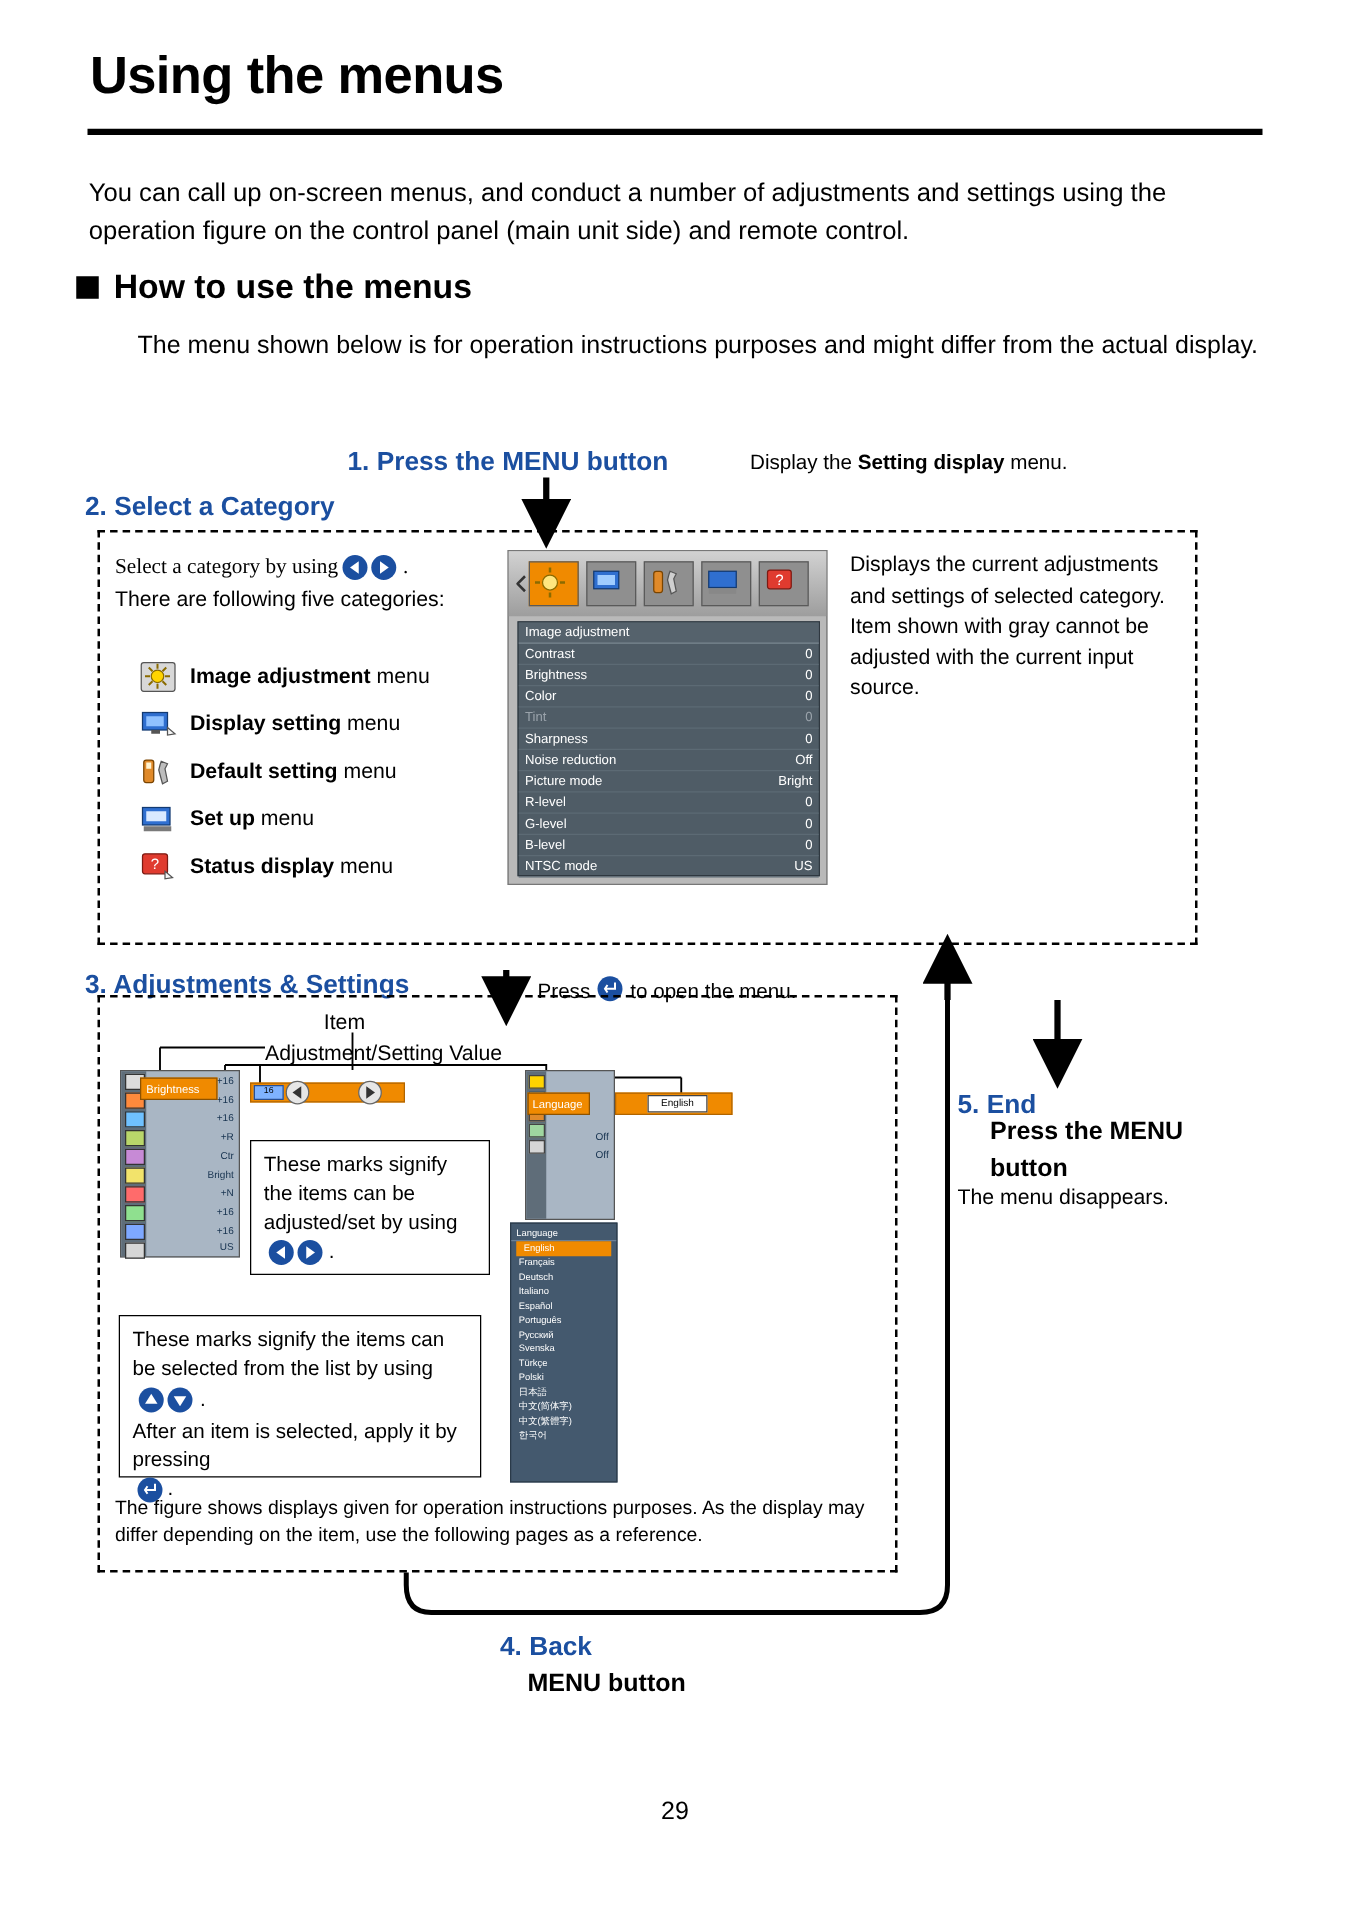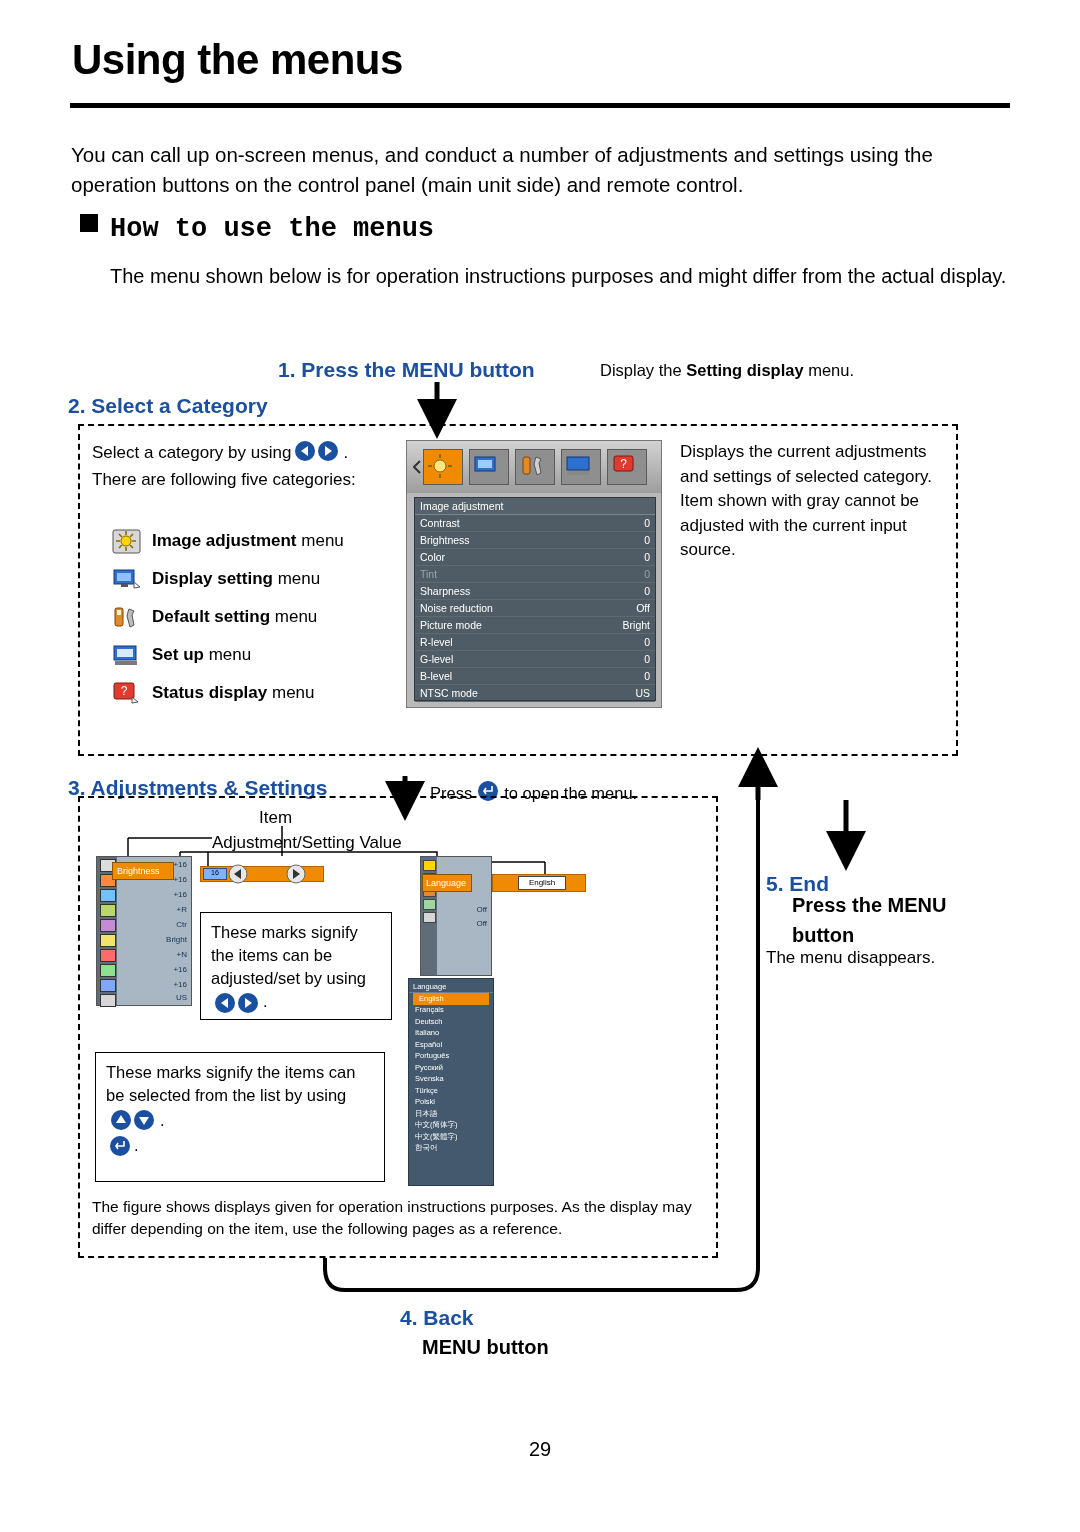--- a/index.html
+++ b/index.html
@@ -429,7 +429,7 @@
   <div class="title">Using the menus</div>
   <div class="title-rule"></div>
 
-  <div class="intro">You can call up on-screen menus, and conduct a number of adjustments and settings using the operation buttons on the control panel (main unit side) and remote control.</div>
+  <div class="intro">You can call up on-screen menus, and conduct a number of adjustments and settings using the operation figure on the control panel (main unit side) and remote control.</div>
 
   <div class="sec-head">
     <span class="sq"></span>

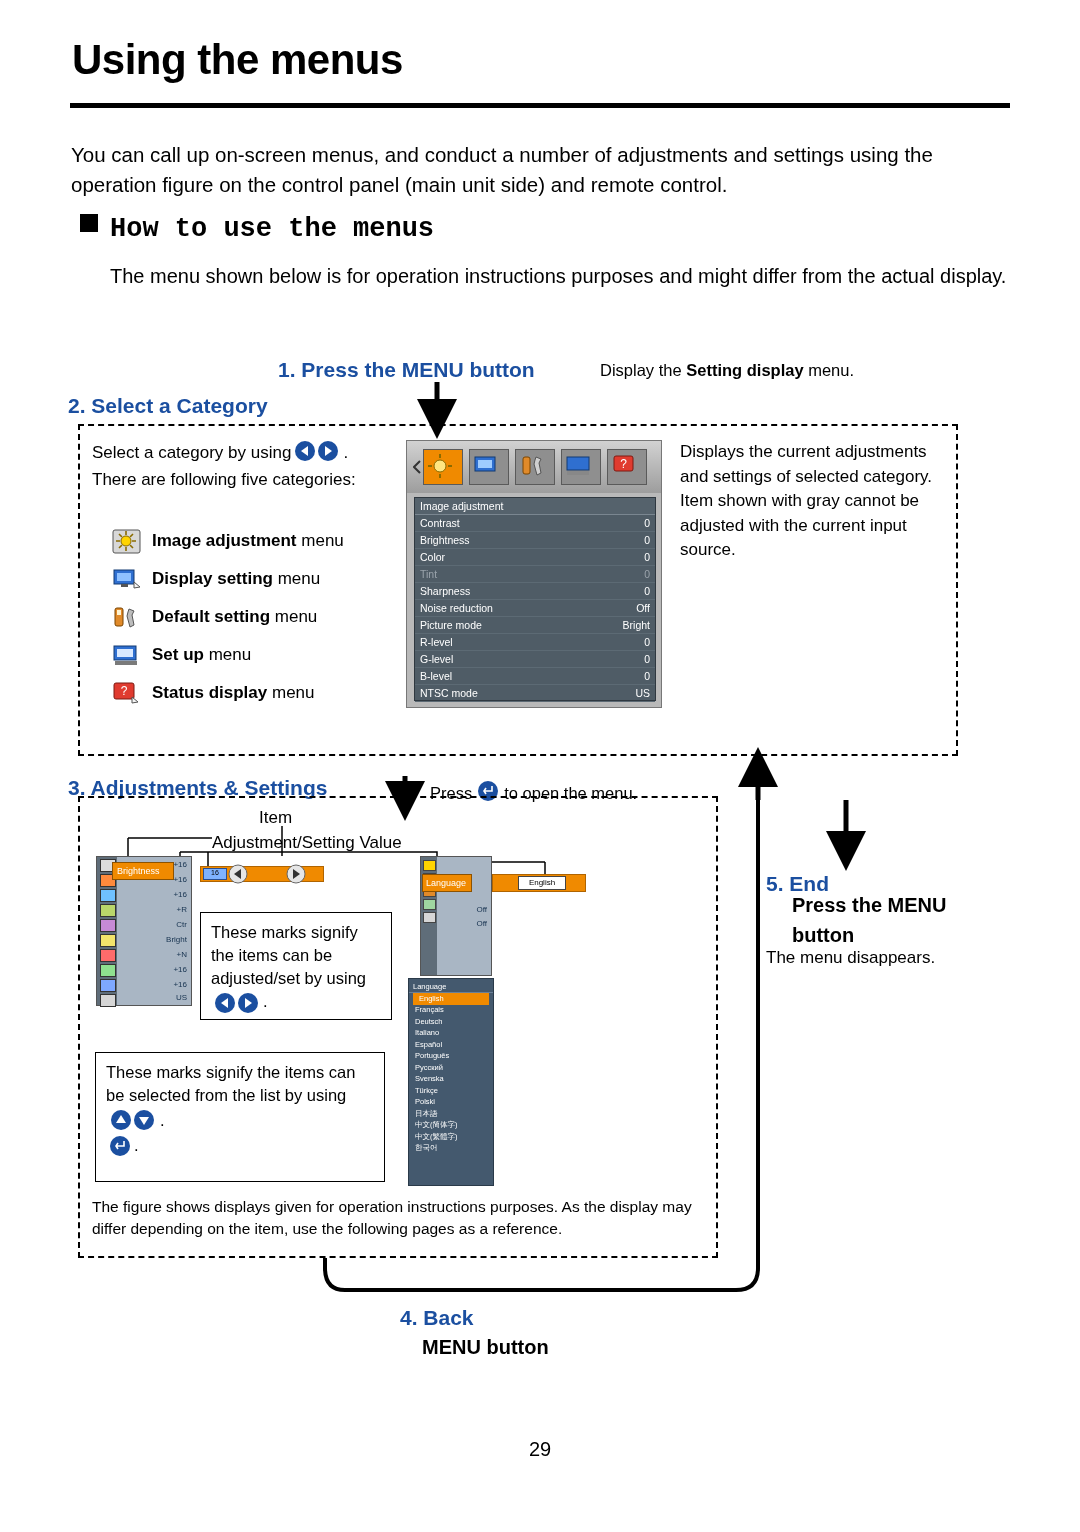--- a/index.html
+++ b/index.html
@@ -51,13 +51,12 @@
   
   .sec-head {
     position: absolute;
-    left: 80px;
+    left: 61px;
     top: 214px;
     font-size: 27px;
     font-weight: bold;
     display: flex;
-    align-items: flex-start;
-    font-family: Liberation Mono, monospace;
+    align-items: center;
   }
   .sec-head .sq {
     width: 18px;

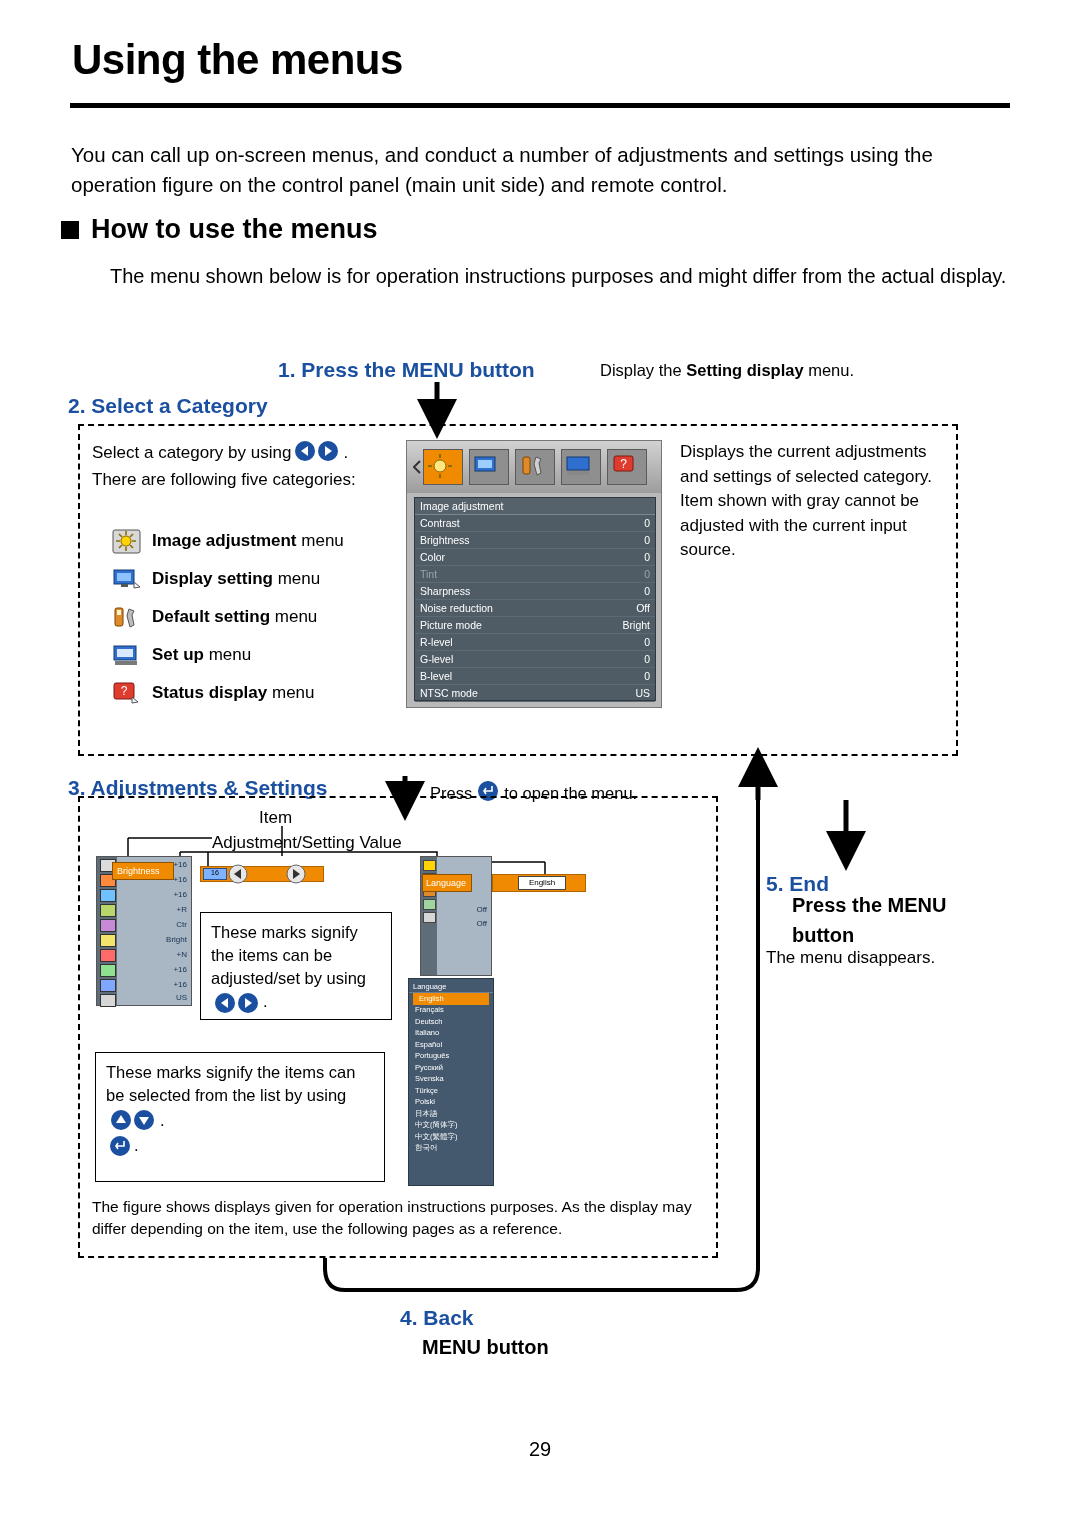--- a/index.html
+++ b/index.html
@@ -446,7 +446,7 @@
   <div class="boxA"></div>
 
   <div class="colA">
-    <div style="display:flex;align-items:flex-start;flex-wrap:wrap;">
+    <div style="display:flex;align-items:flex-end;flex-wrap:wrap;font-family:Liberation Serif, serif;">
       <span>Select a category by using</span>
       <span class="lr">
         <svg width="46" height="22" viewBox="0 0 46 22">

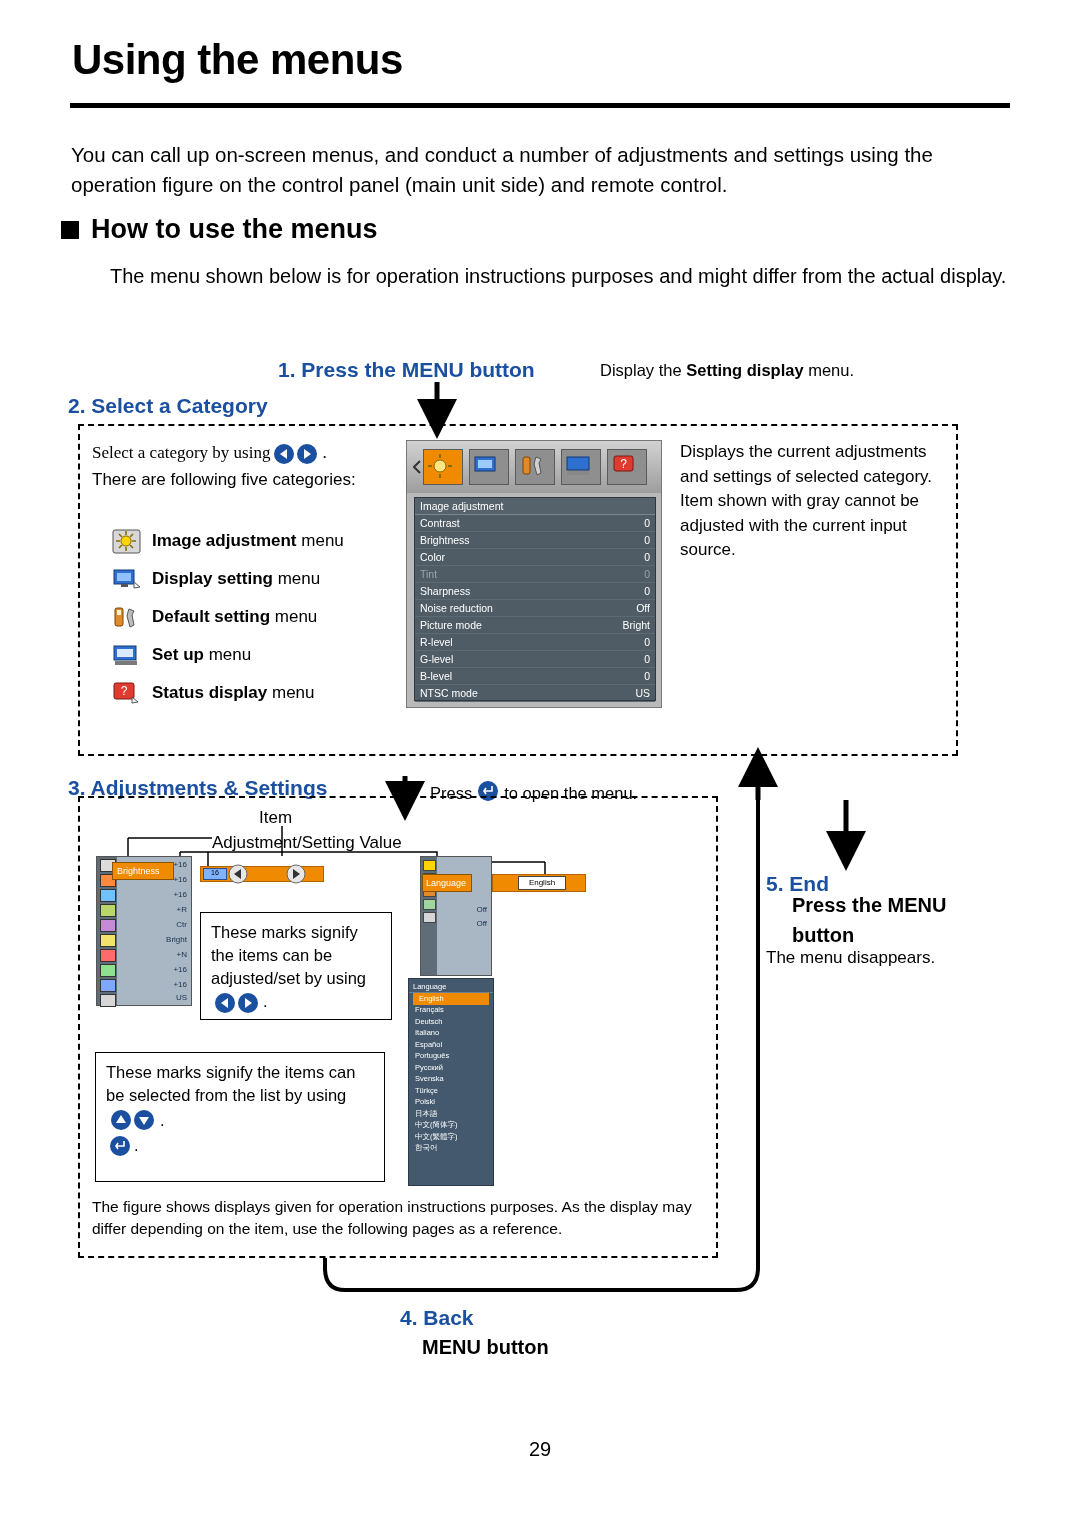--- a/index.html
+++ b/index.html
@@ -724,6 +724,7 @@
       <span>.</span>
     </div>
     <div style="display:flex;align-items:center;flex-wrap:wrap;margin-top:2px;">
+      <span>After an item is selected, apply it by pressing</span>
       <span class="lr">
         <svg width="22" height="22" viewBox="0 0 22 22">
           <circle cx="11" cy="11" r="10" fill="#1b4fa0"></circle>

